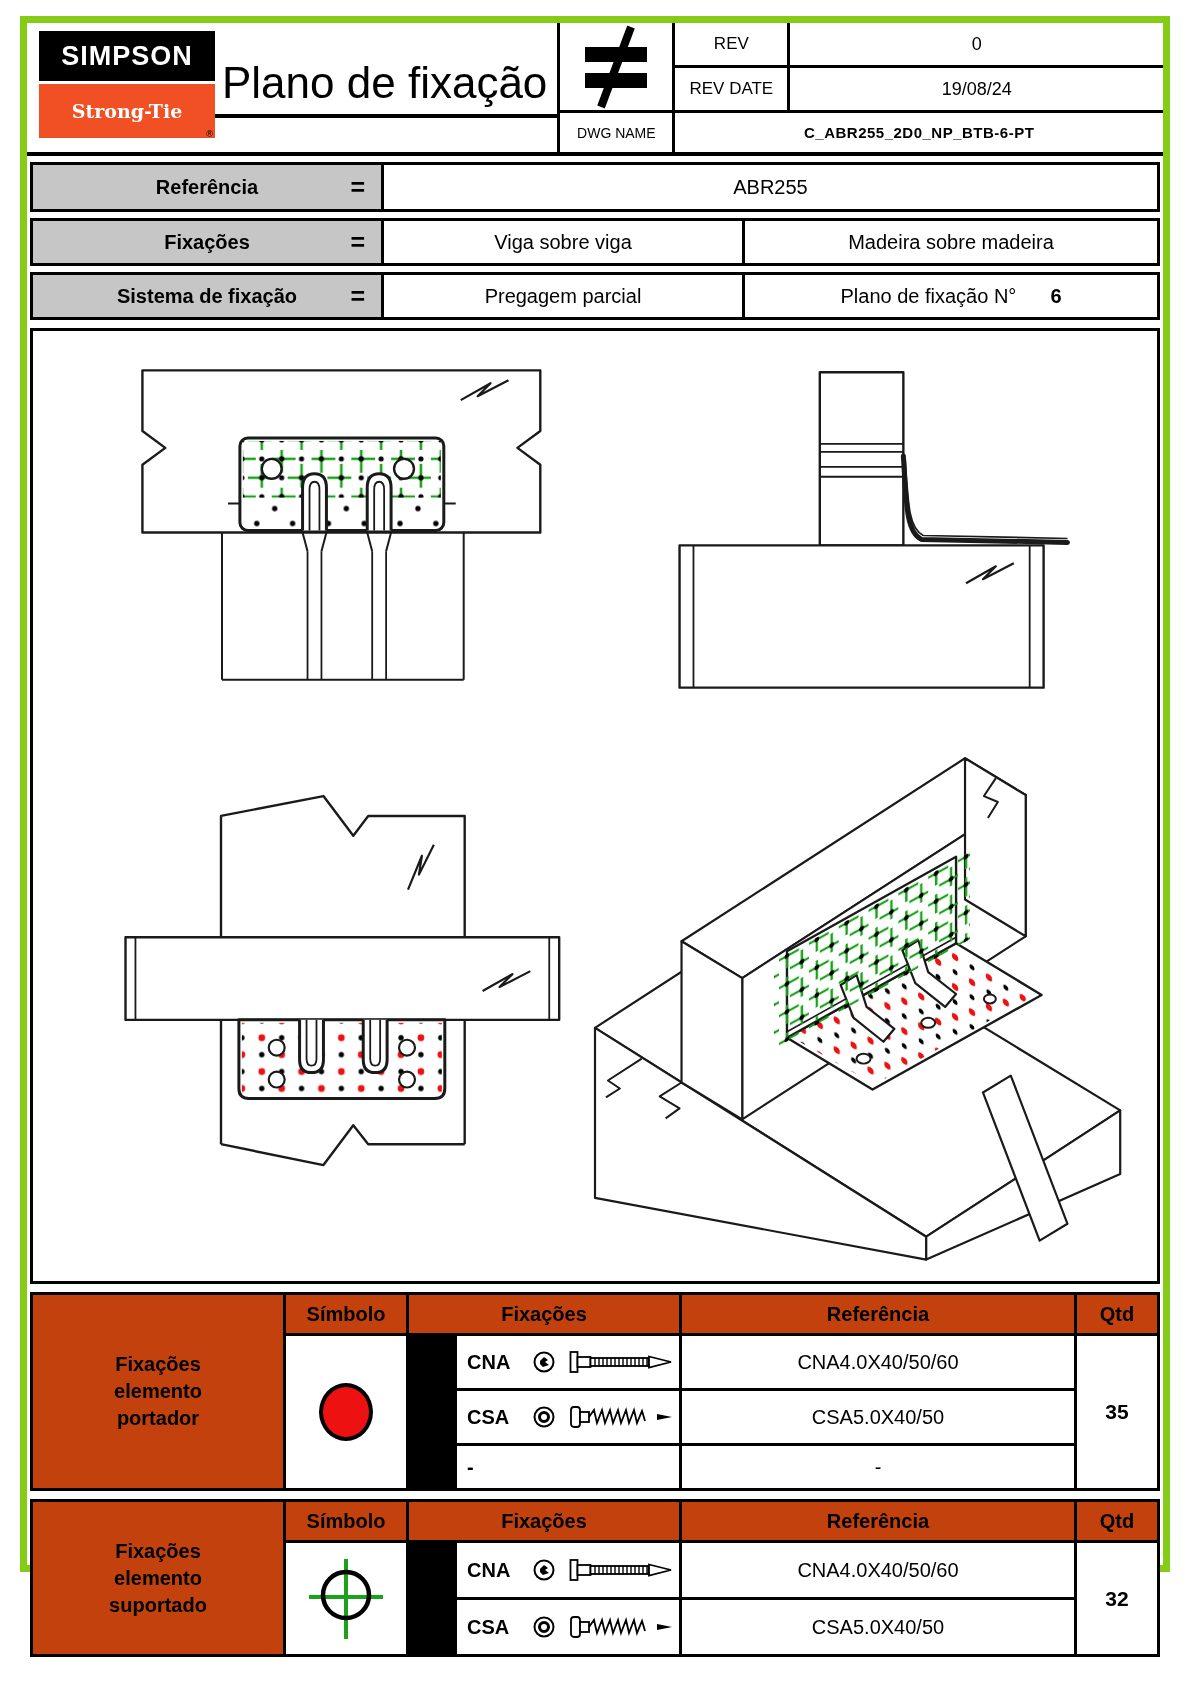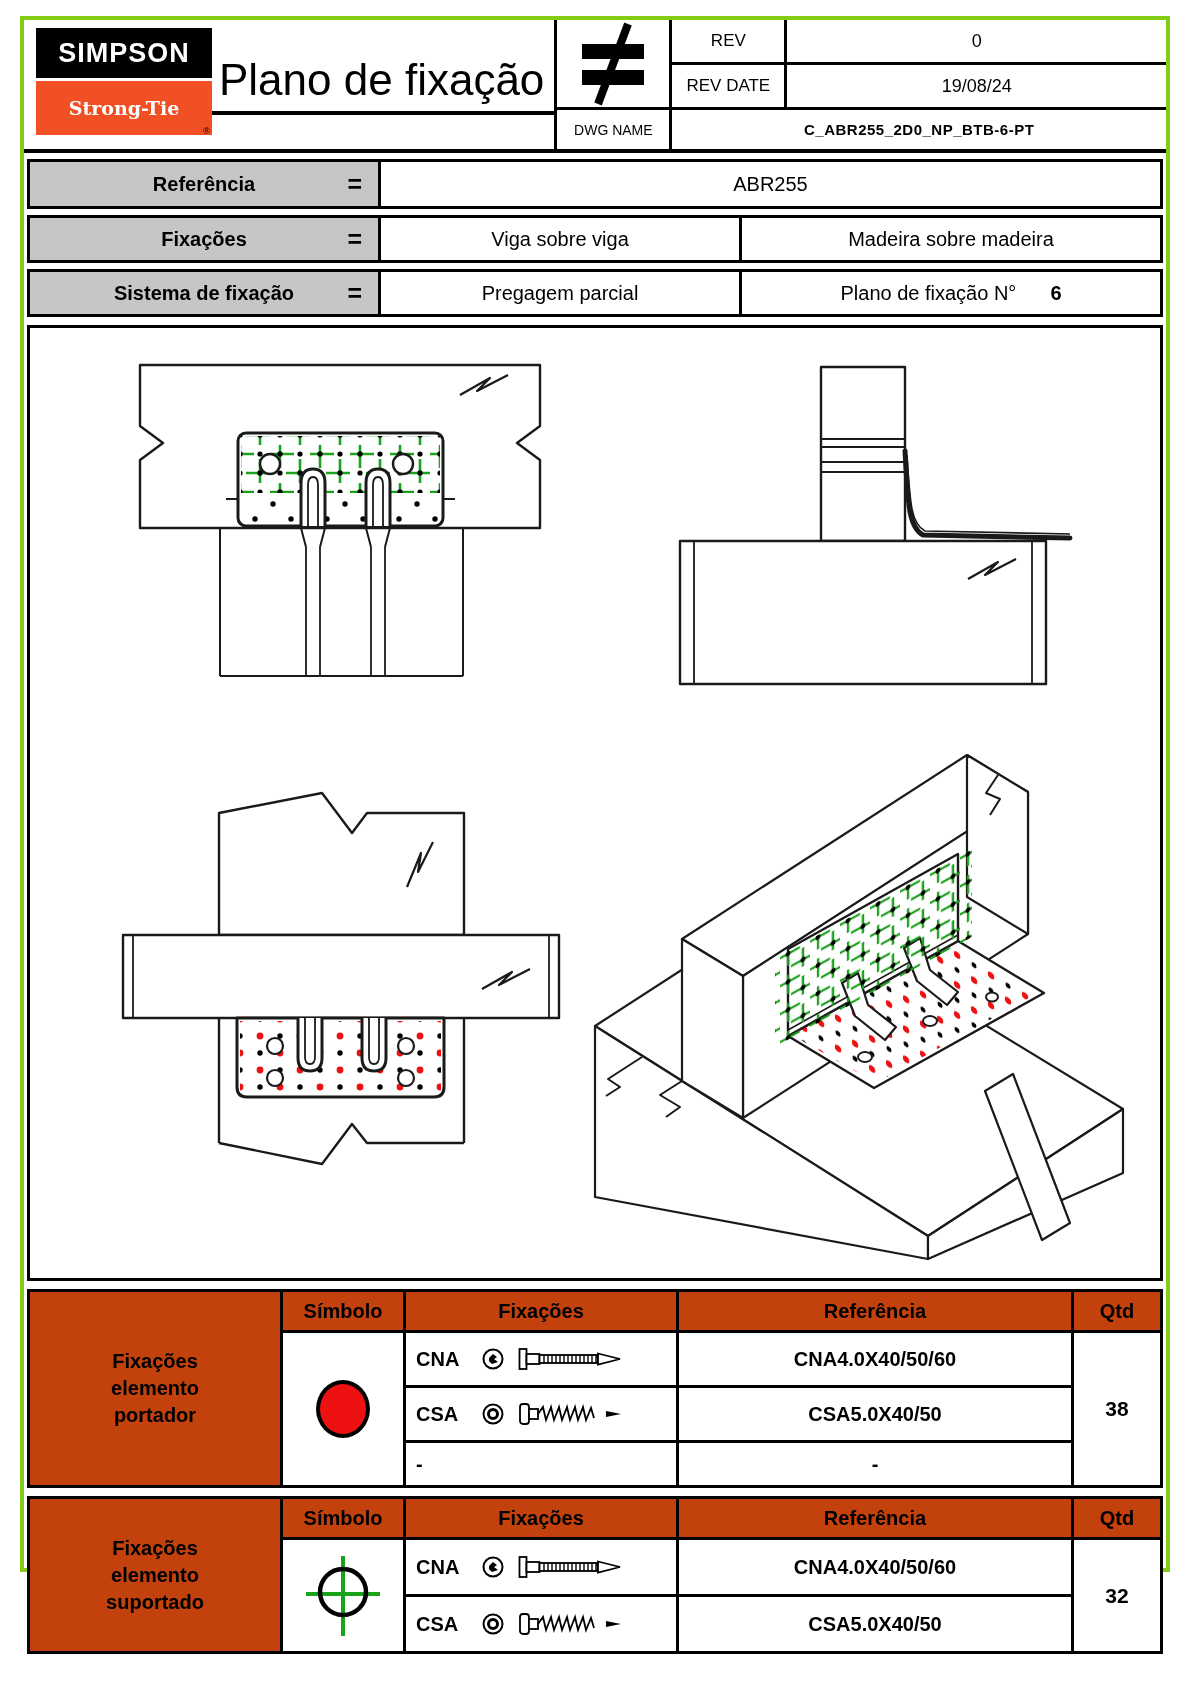--- a/index.html
+++ b/index.html
@@ -4,7 +4,7 @@
 <style>
   * { margin:0; padding:0; box-sizing:border-box; }
   html,body { width:1190px; height:1682px; background:#fff; font-family:"Liberation Sans",sans-serif; color:#000; }
-  .frame { position:absolute; left:20px; top:16px; width:1150px; height:1556px; border:4px solid #84cc16; background:#fff; }
+  .frame { position:absolute; left:20px; top:16px; width:1150px; height:1556px; border:7px solid #84cc16; background:#fff; }
 
   
   .hdr-grid { display:grid; grid-template-columns:1fr 112px 112px 1fr; grid-template-rows:42px 42px 39px; gap:3px; background:#000; border-bottom:4px solid #000; height:133px; }

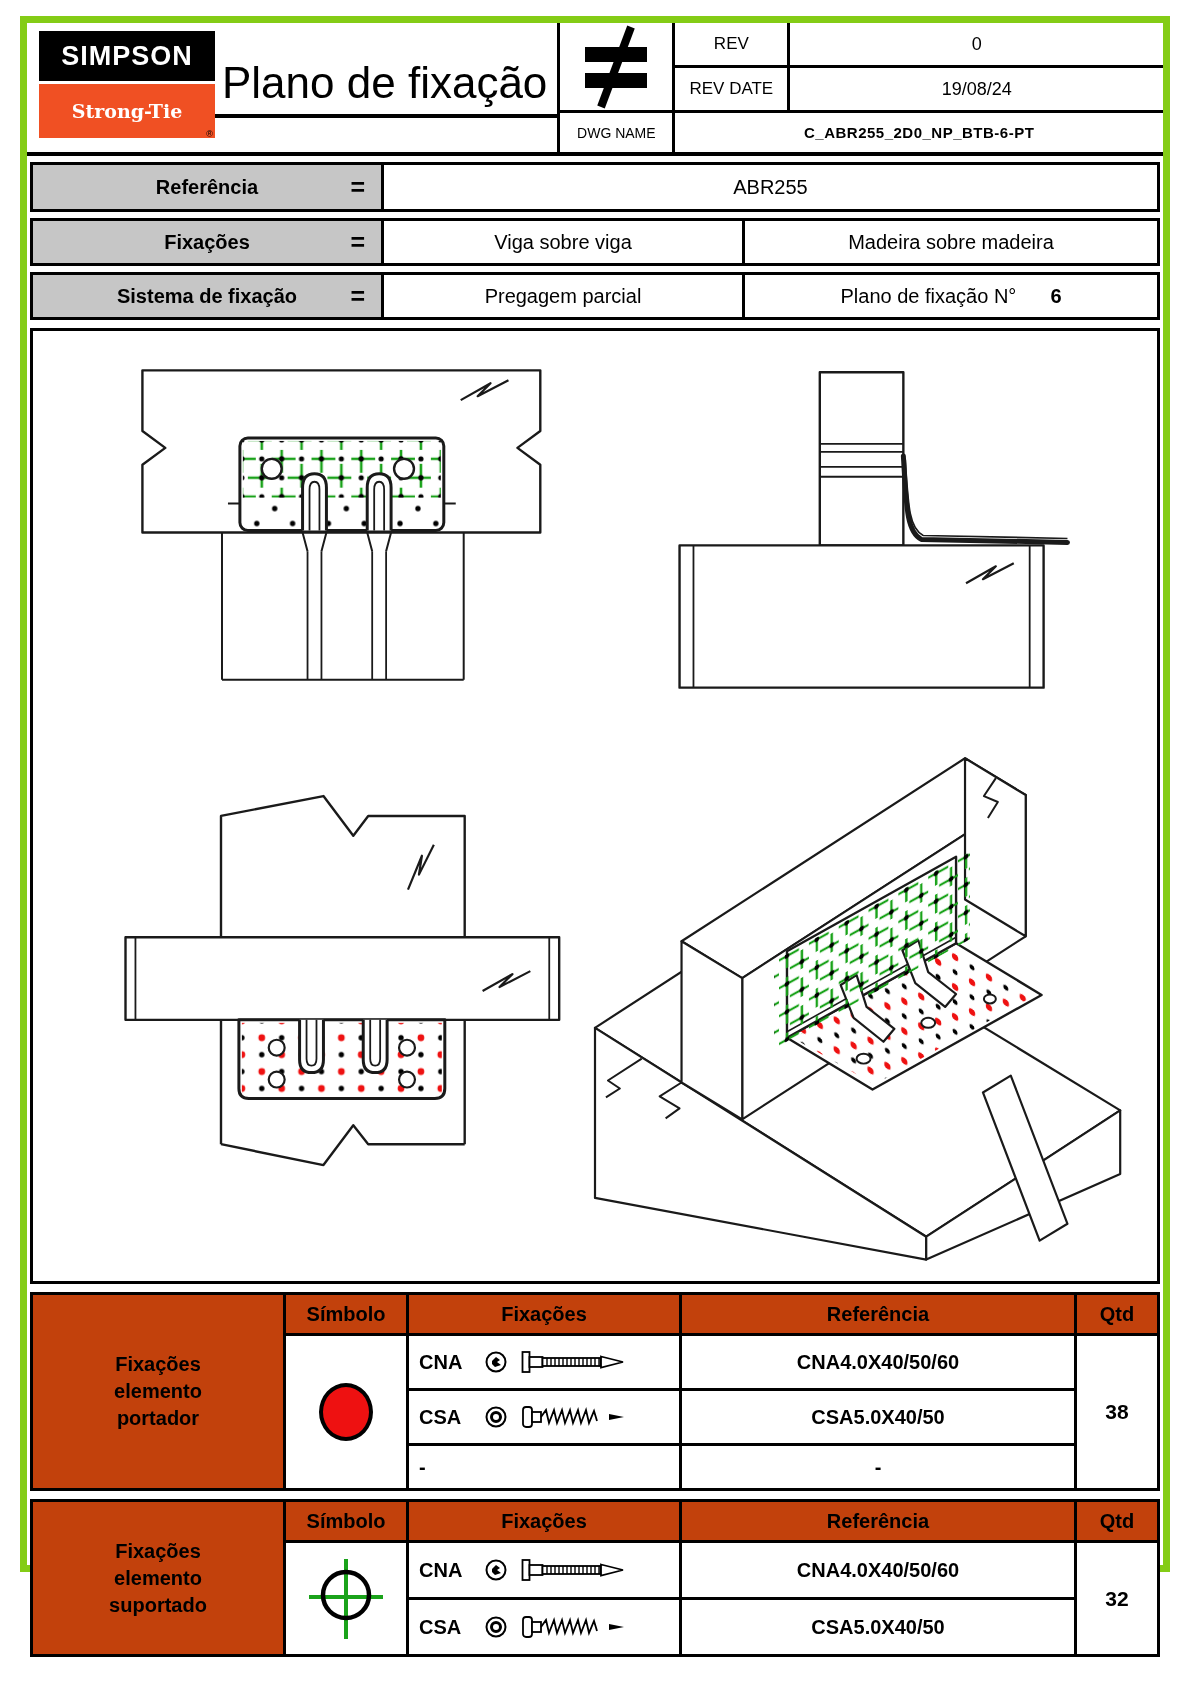--- a/index.html
+++ b/index.html
@@ -48,7 +48,7 @@
   .leg .sec-label { grid-column:1; grid-row:1/-1; text-align:center; white-space:pre-line; line-height:1.35; }
   .leg .sym-cell { grid-column:2; grid-row:2/-1; }
   .leg .qty-cell { grid-column:5; grid-row:2/-1; font-weight:bold; font-size:21px; }
-  .fix-cell { justify-content:flex-start !important; padding-left:10px; gap:13px; }
+  .fix-cell { justify-content:flex-start !important; padding-left:10px; gap:13px;margin-left:48px; }
   .code { font-weight:bold; font-size:20px; width:52px; }
   .ref-cell { font-weight:bold; font-size:20px; }
   .dash { font-weight:bold; font-size:20px; }

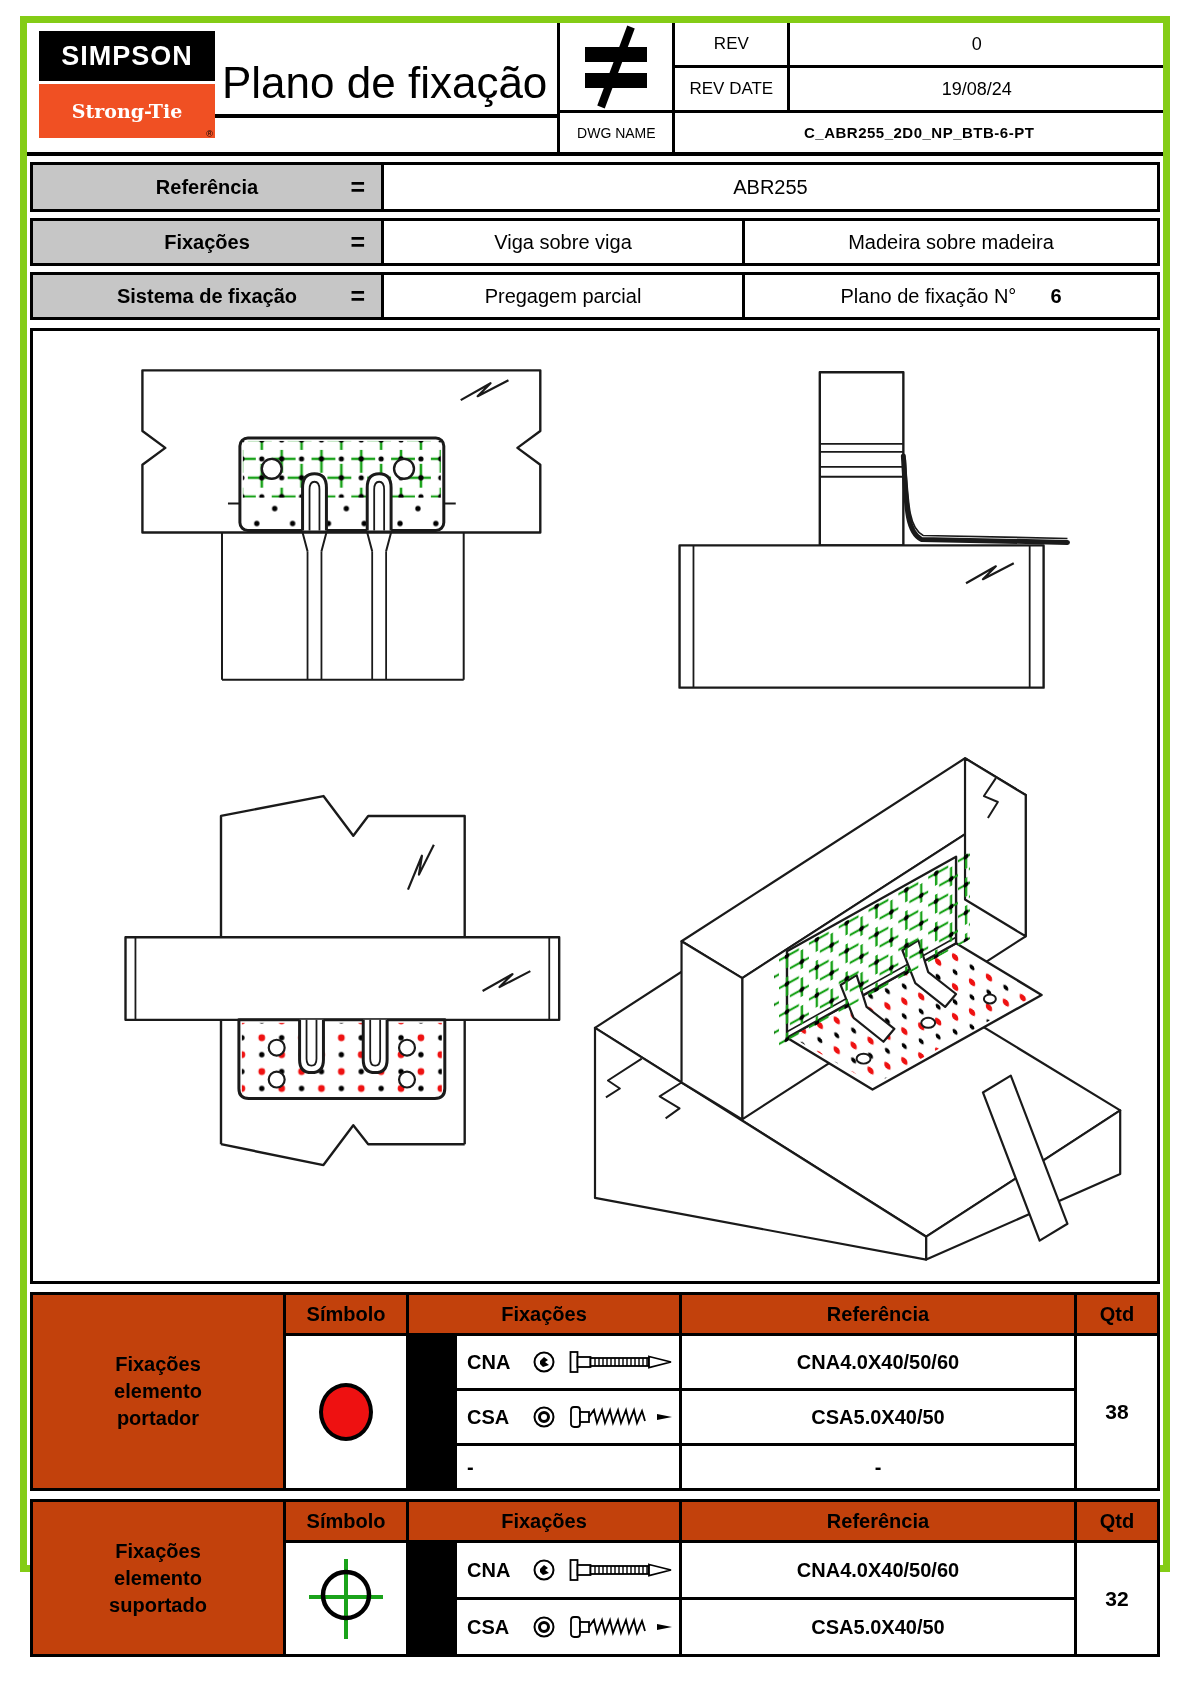--- a/index.html
+++ b/index.html
@@ -50,7 +50,7 @@
   .leg .qty-cell { grid-column:5; grid-row:2/-1; font-weight:bold; font-size:21px; }
   .fix-cell { justify-content:flex-start !important; padding-left:10px; gap:13px;margin-left:48px; }
   .code { font-weight:bold; font-size:20px; width:52px; }
-  .ref-cell { font-weight:bold; font-size:20px; }
+  .ref-cell { font-weight:normal; font-size:20px; }
   .dash { font-weight:bold; font-size:20px; }
   .sym-red { width:54px; height:58px; border-radius:50%; background:#ee1111; border:4px solid #000; }
 </style>

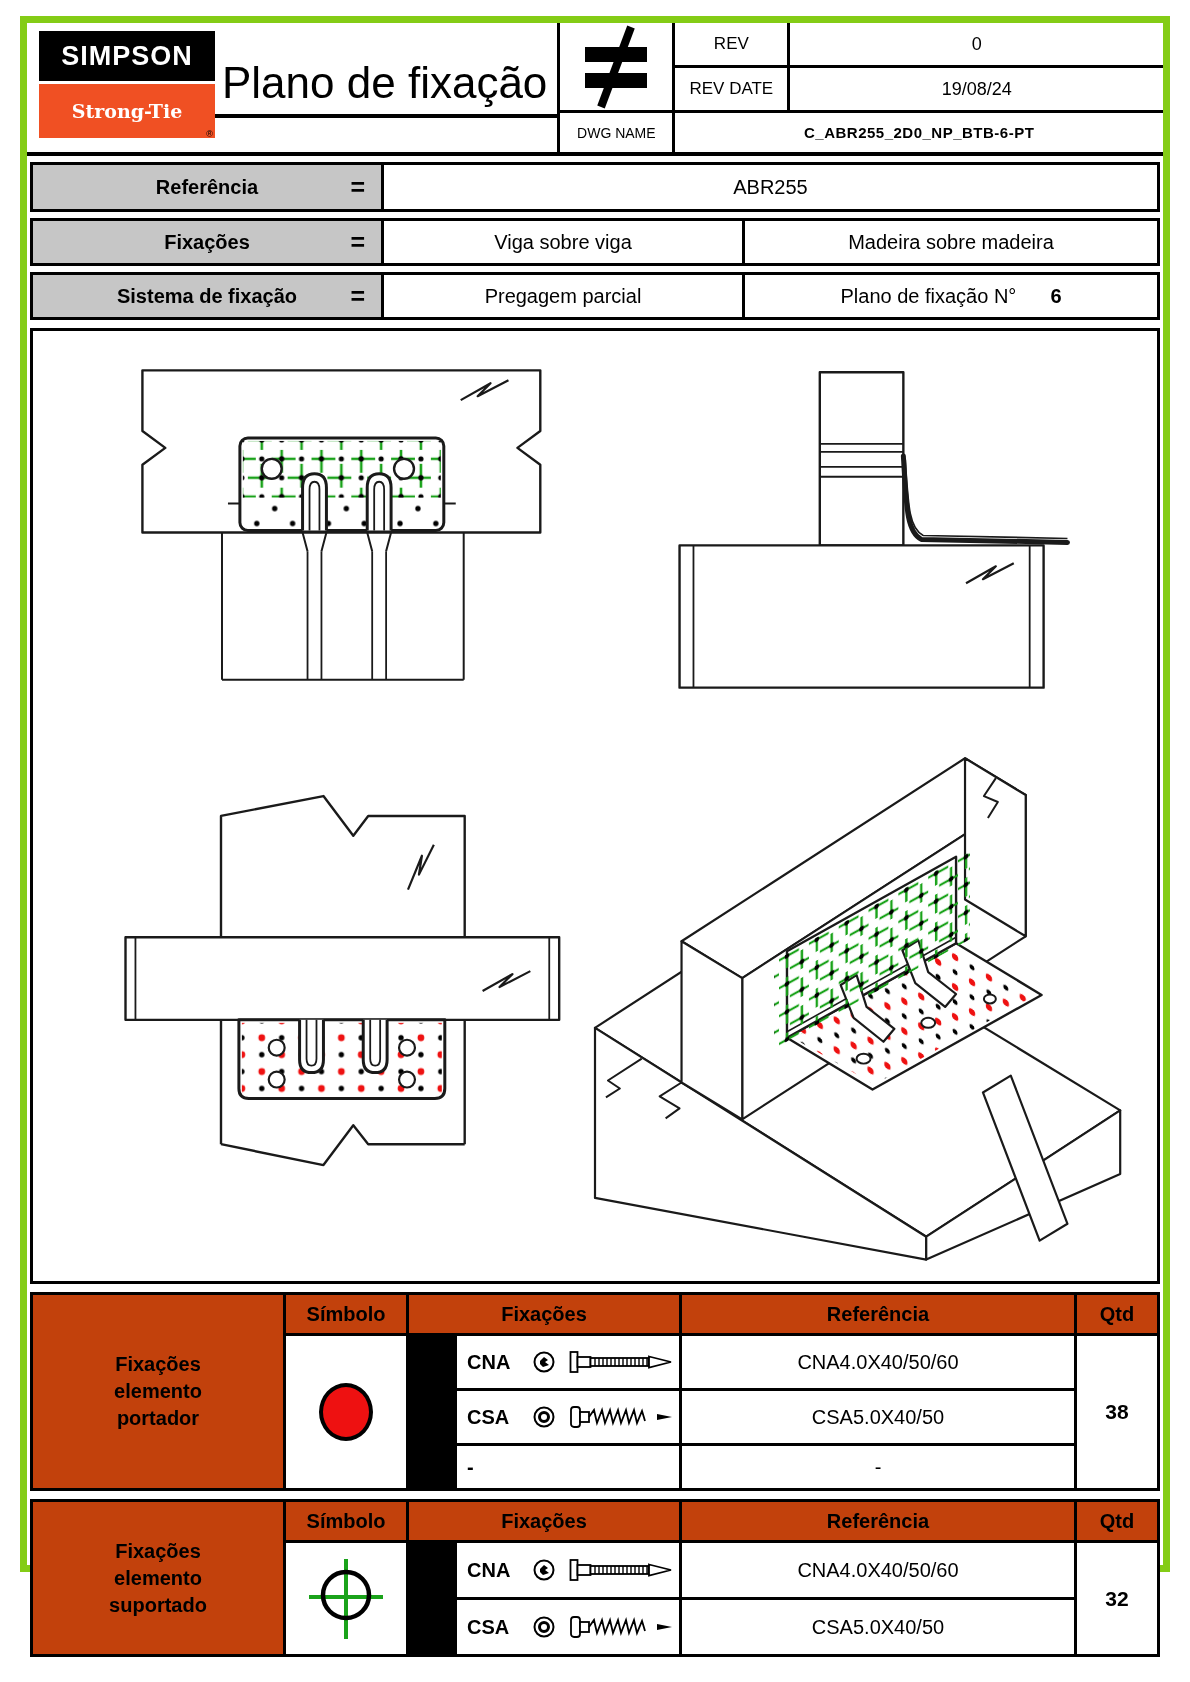--- a/index.html
+++ b/index.html
@@ -281,7 +281,7 @@
     </div>
     <div class="ref-cell" style="grid-column:4;grid-row:4;">-</div>
 
-    <div class="qty-cell">38</div>
+    <div class="qty-cell">35</div>
   </div>
 
   <div class="leg t2">

